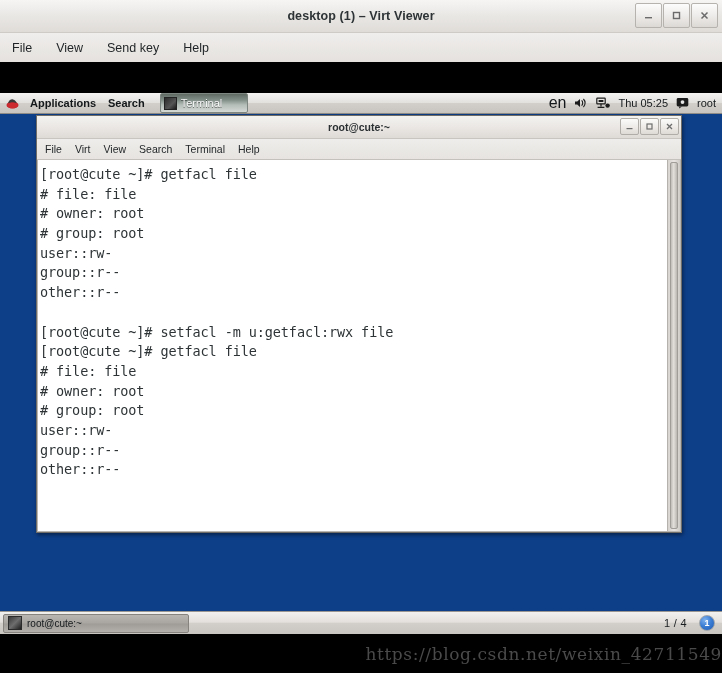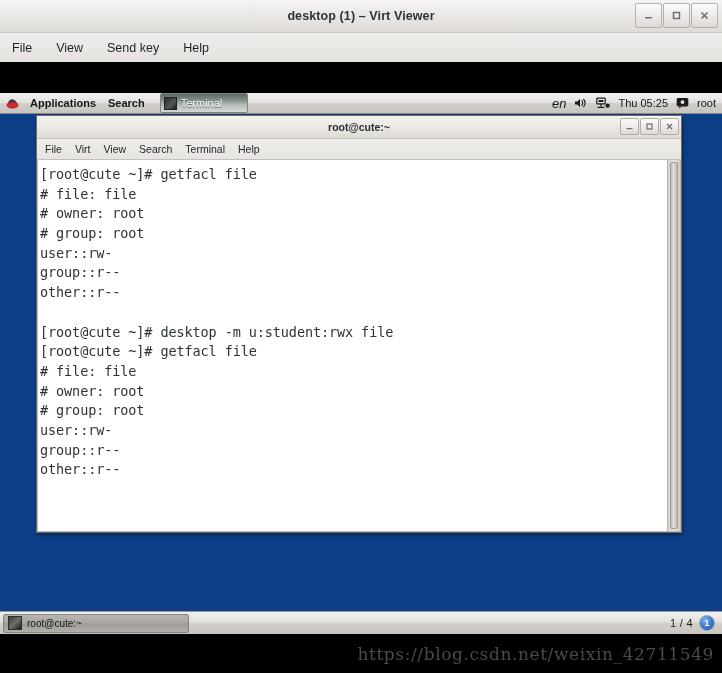--- a/index.html
+++ b/index.html
@@ -127,7 +127,7 @@
   }
   .gp-spacer { flex: 1 1 auto; }
   .gp-right { display: flex; align-items: center; gap: 8px; padding-right: 6px; }
-  .gp-lang { font-size: 13px; color: #15191b; font-style: italic; }
+  .gp-lang { font-size: 16px; color: #15191b; }
   .gp-clock { font-size: 11px; color: #15191b; white-space: nowrap; }
   .gp-user { font-size: 11px; color: #15191b; text-align: right; }
   .gp-ico { display: flex; align-items: center; }

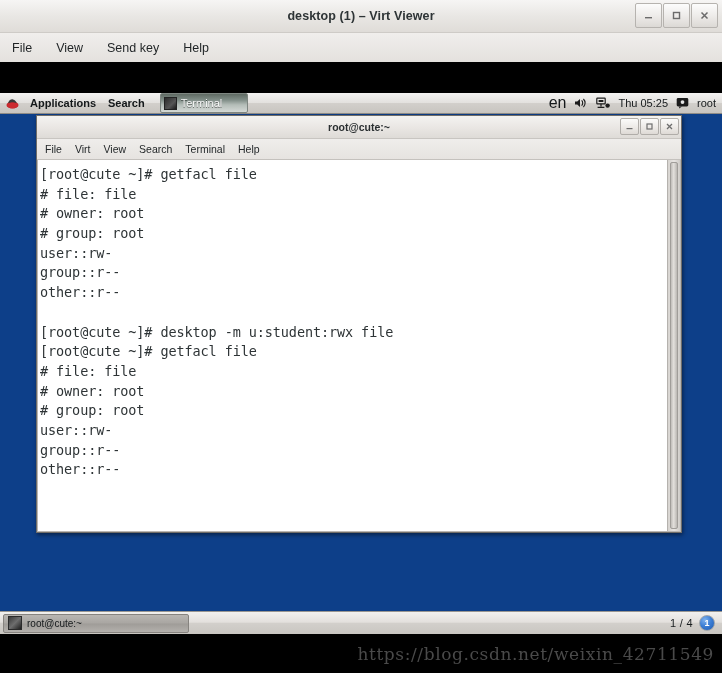--- a/index.html
+++ b/index.html
@@ -418,7 +418,7 @@
           <div class="term-line">group::r--</div>
           <div class="term-line">other::r--</div>
           <div class="term-line">&nbsp;</div>
-          <div class="term-line">[root@cute ~]# desktop -m u:student:rwx file</div>
+          <div class="term-line">[root@cute ~]# setfacl -m u:getfacl:rwx file</div>
           <div class="term-line">[root@cute ~]# getfacl file</div>
           <div class="term-line"># file: file</div>
           <div class="term-line"># owner: root</div>

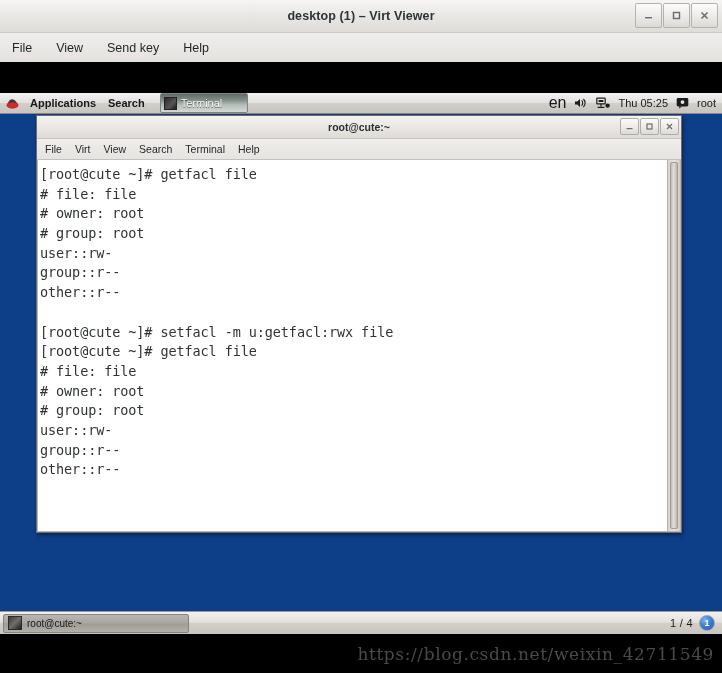--- a/index.html
+++ b/index.html
@@ -262,7 +262,7 @@
     white-space: nowrap; overflow: hidden;
   }
   .tb-spacer { flex: 1 1 auto; }
-  .tb-right { display: flex; align-items: center; gap: 6px; padding-right: 4px; }
+  .tb-right { display: flex; align-items: center; gap: 12px; padding-right: 4px; }
   .tb-pager {
     font-size: 11px; color: #1a1e20;
     letter-spacing: .3px;

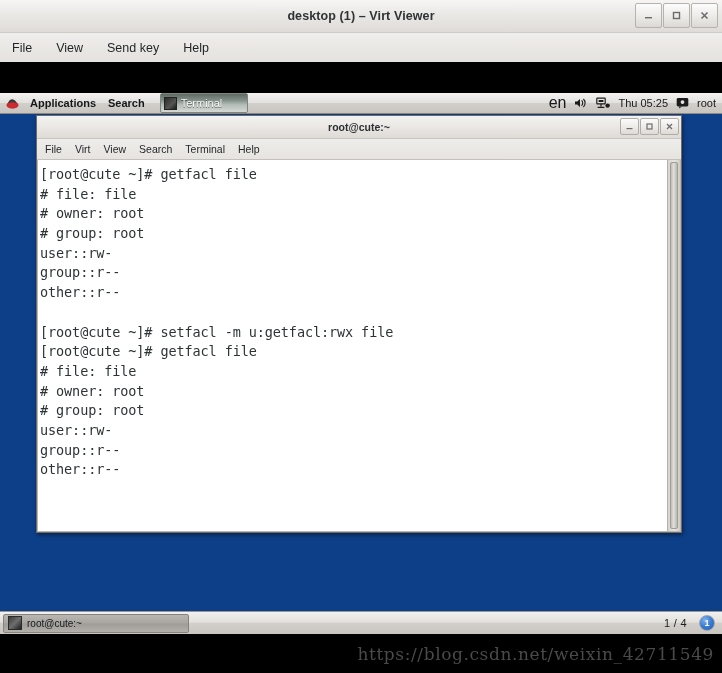--- a/index.html
+++ b/index.html
@@ -282,7 +282,6 @@
     width: 722px; height: 39px;
     background: #000;
     display: flex; align-items: center; justify-content: flex-end;
-    padding-right: 8px;
     box-sizing: border-box;
   }
   .watermark-text {

